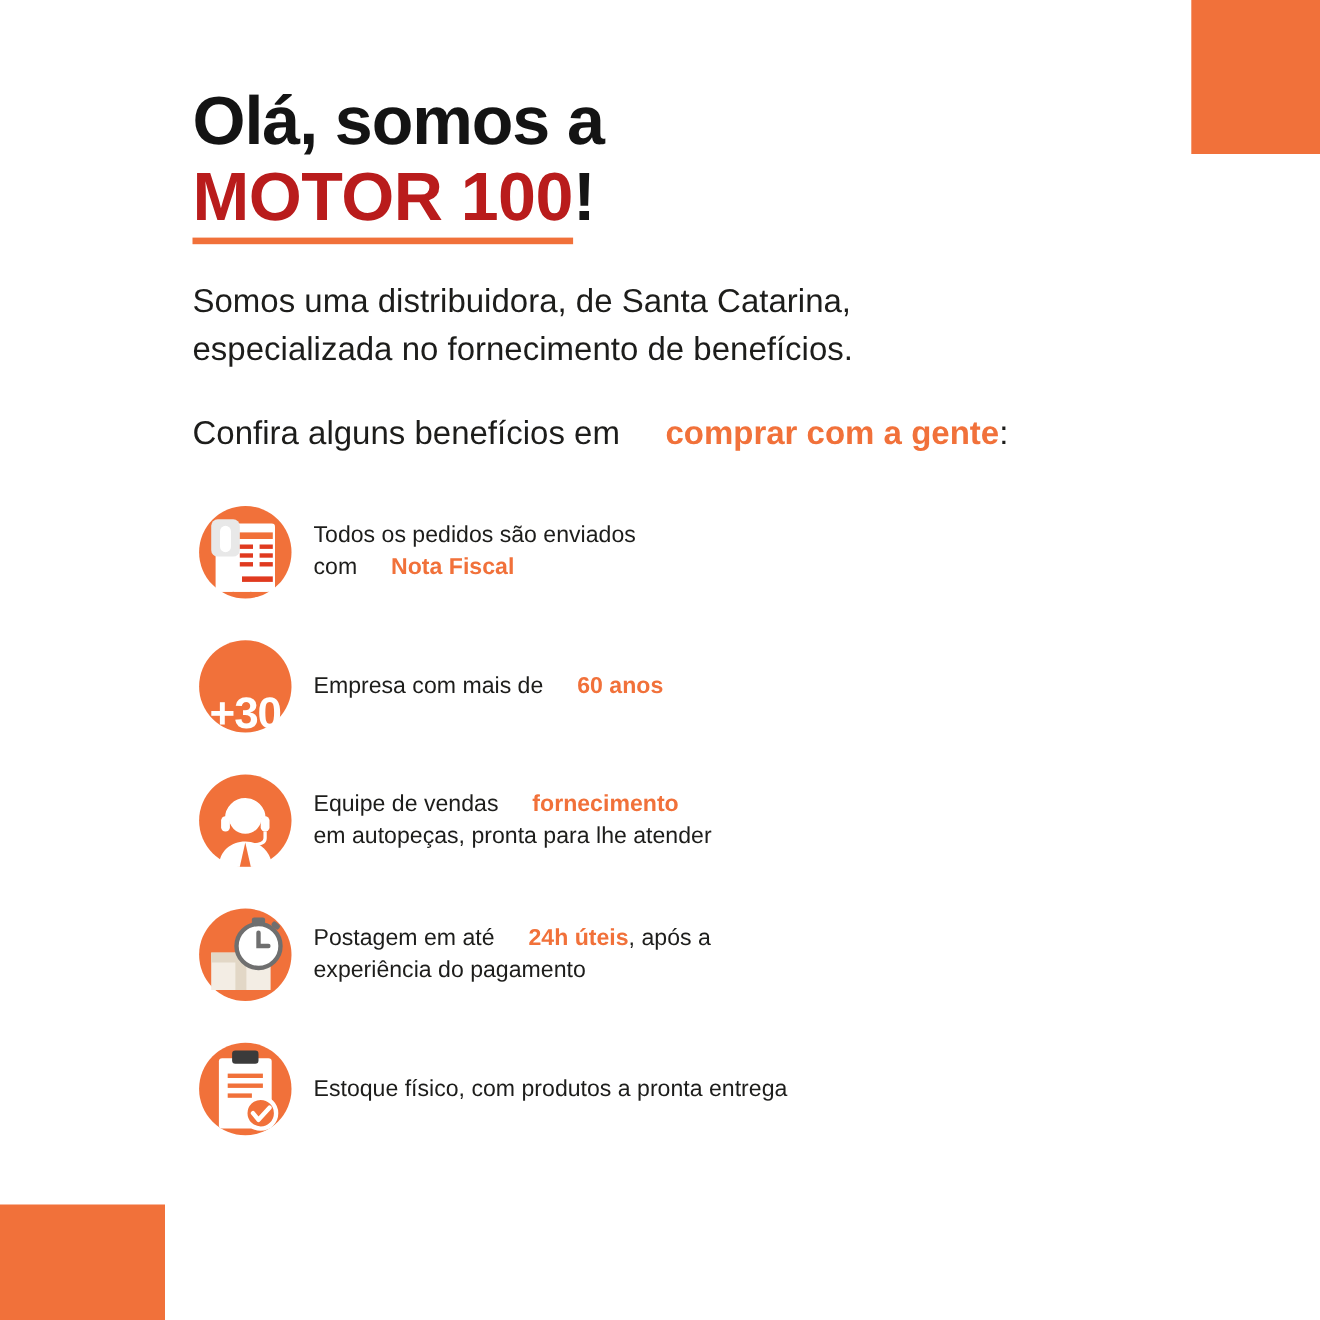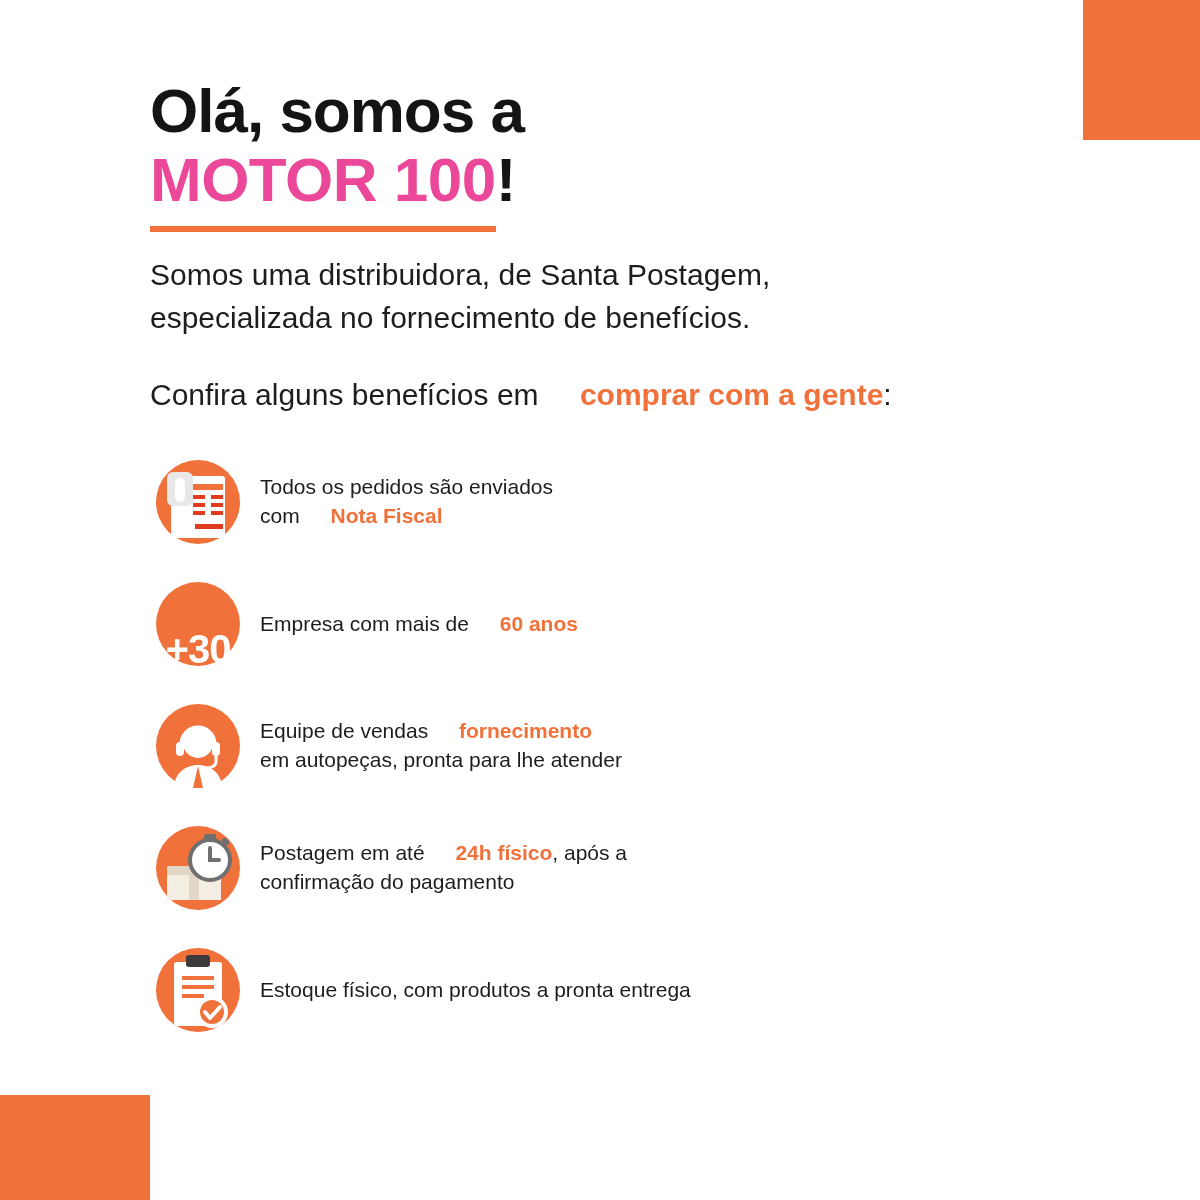--- a/index.html
+++ b/index.html
@@ -36,7 +36,7 @@
   
   .page {
     position: absolute;
-    left: 150px;
+    left: 175px;
     top: 78px;
     width: 920px;
   }

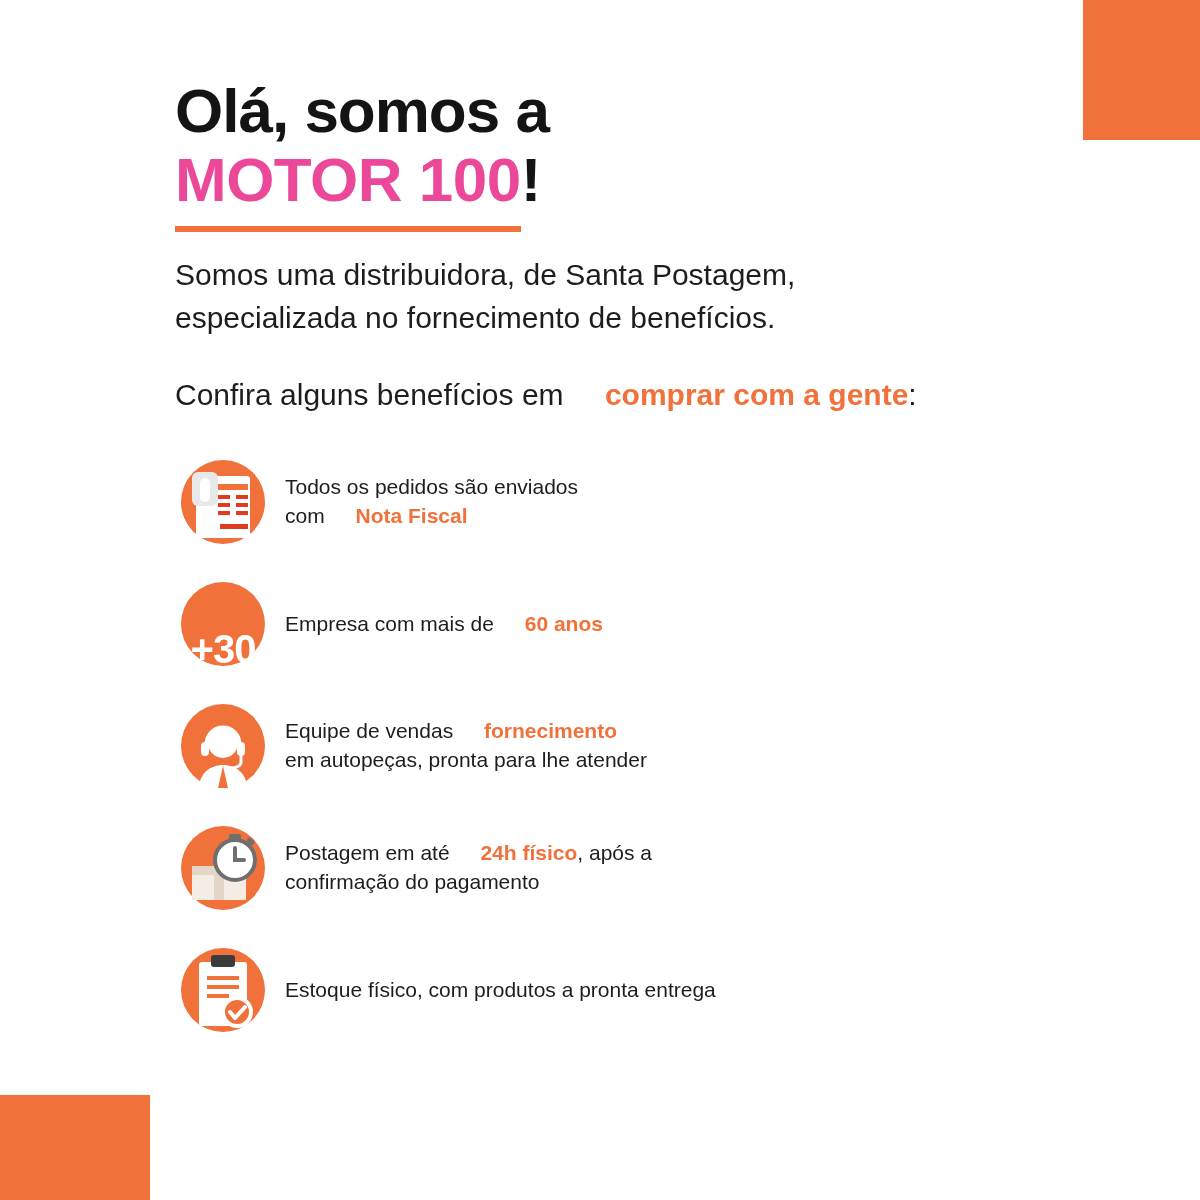--- a/index.html
+++ b/index.html
@@ -60,9 +60,9 @@
     white-space: nowrap;
   }
   .headline-2 .brand {
-    color: #ec4899;
+    color: #b91c1c;
     border-bottom: 6px solid #f1713a;
-    padding-bottom: 12px;
+    padding-bottom: 2px;
   }
   .headline-2 .bang {
     color: #141414;

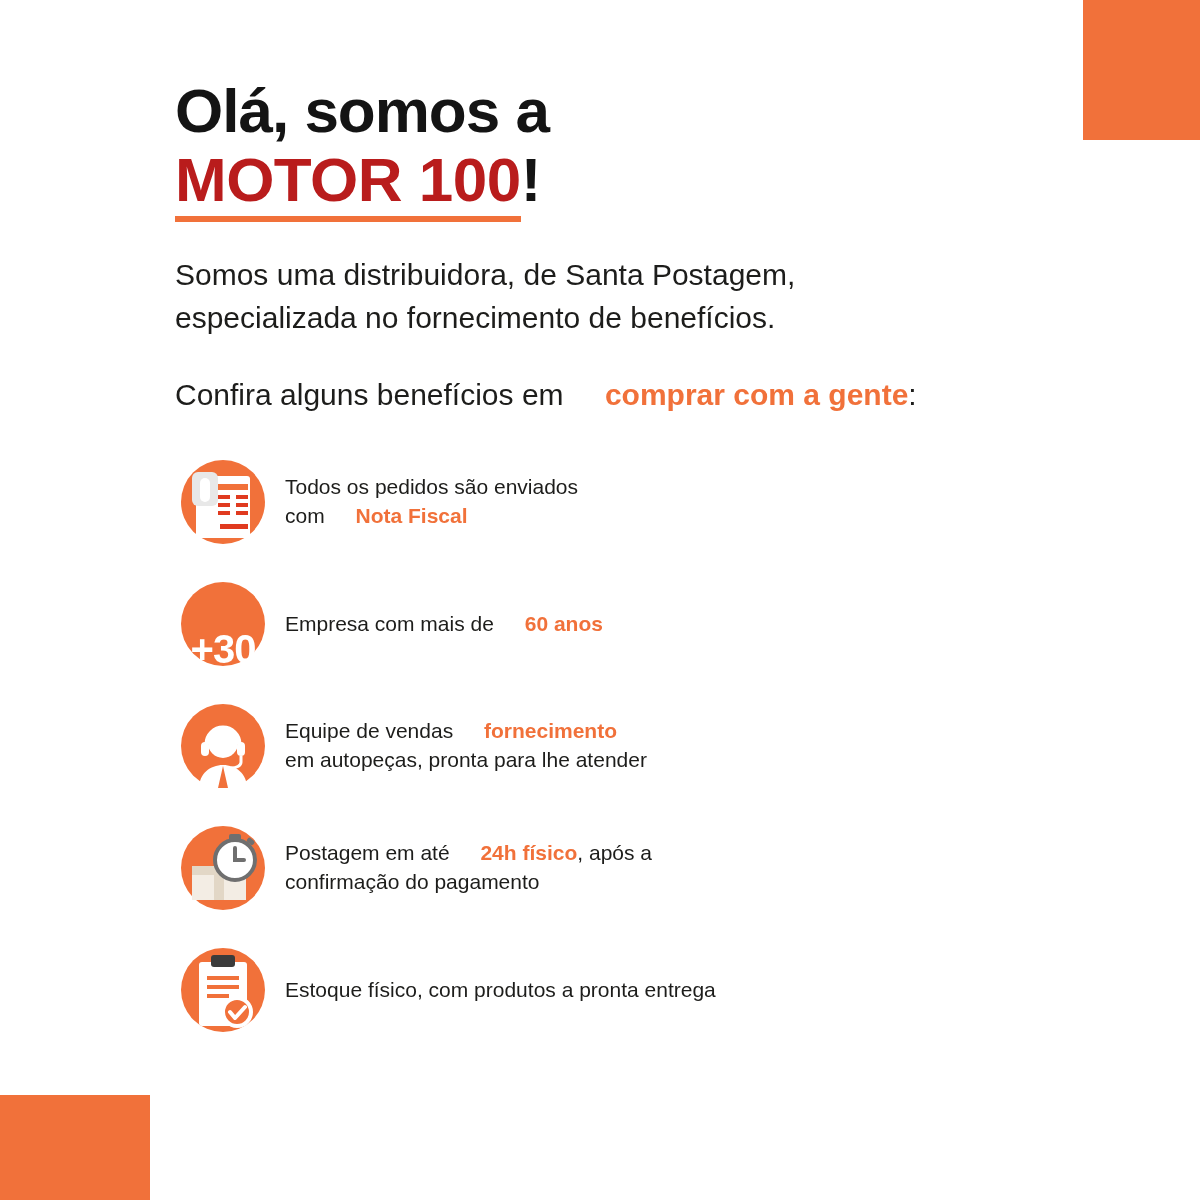--- a/index.html
+++ b/index.html
@@ -155,7 +155,7 @@
   </h1>
 
   <p class="intro">
-    <span>Somos uma distribuidora, de Santa Postagem,</span><br>
+    <span>Somos uma distribuidora, de Santa Catarina,</span><br>
     <span>especializada no fornecimento de benefícios.</span>
   </p>
 

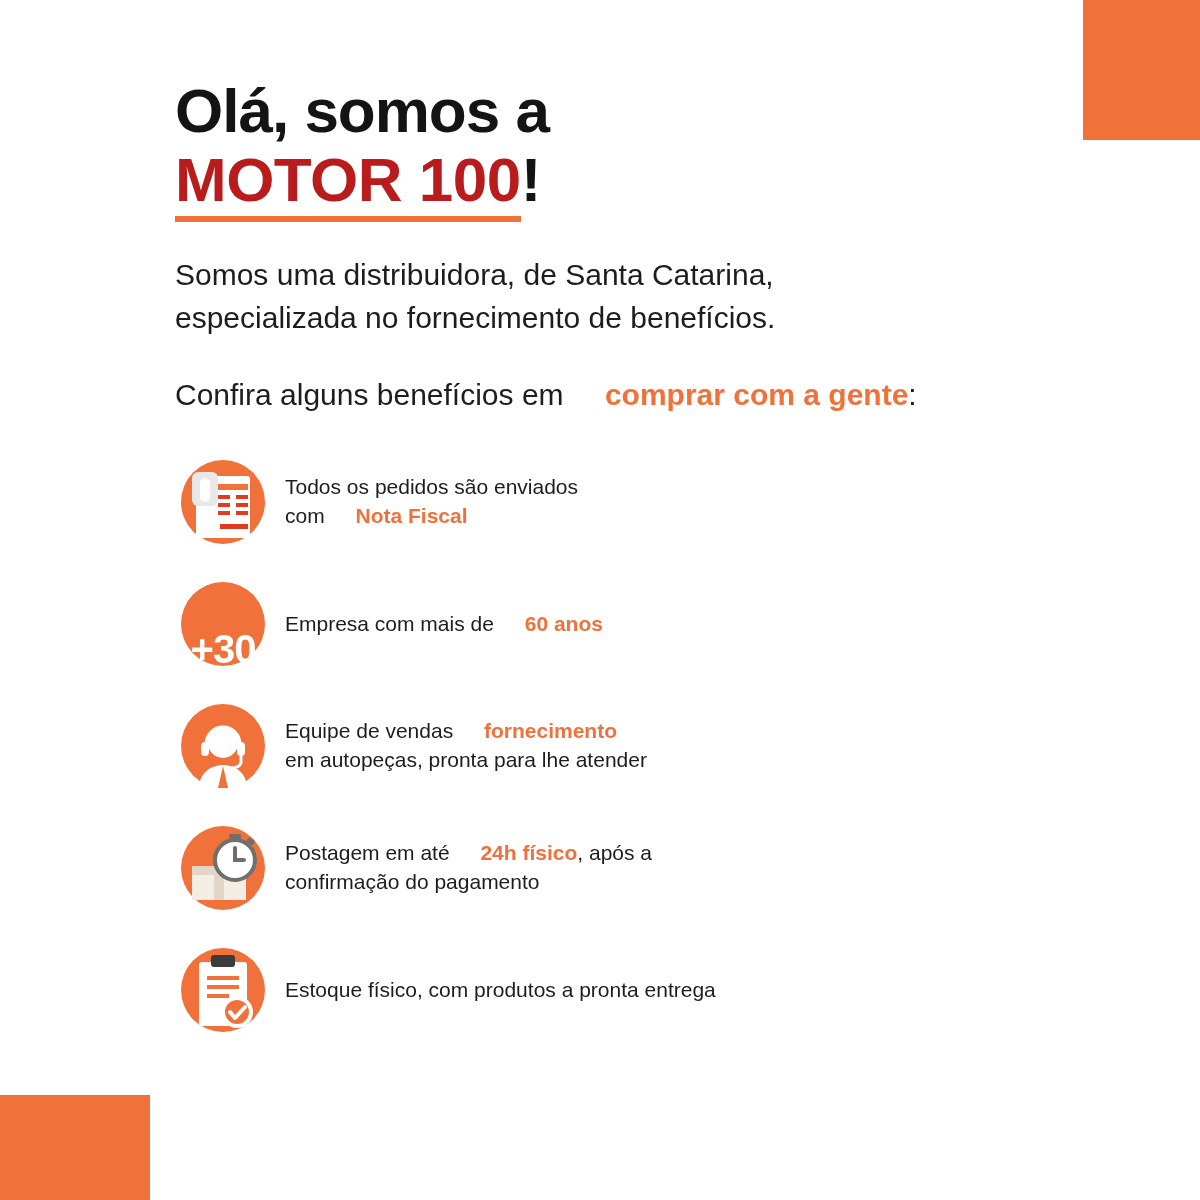--- a/index.html
+++ b/index.html
@@ -232,7 +232,7 @@
         </svg>
       </div>
       <div class="benefit-text">
-        <span>Postagem em até </span><span class="accent">24h físico</span><span>, após a</span><br>
+        <span>Postagem em até </span><span class="accent">24h úteis</span><span>, após a</span><br>
         <span>confirmação do pagamento</span>
       </div>
     </li>

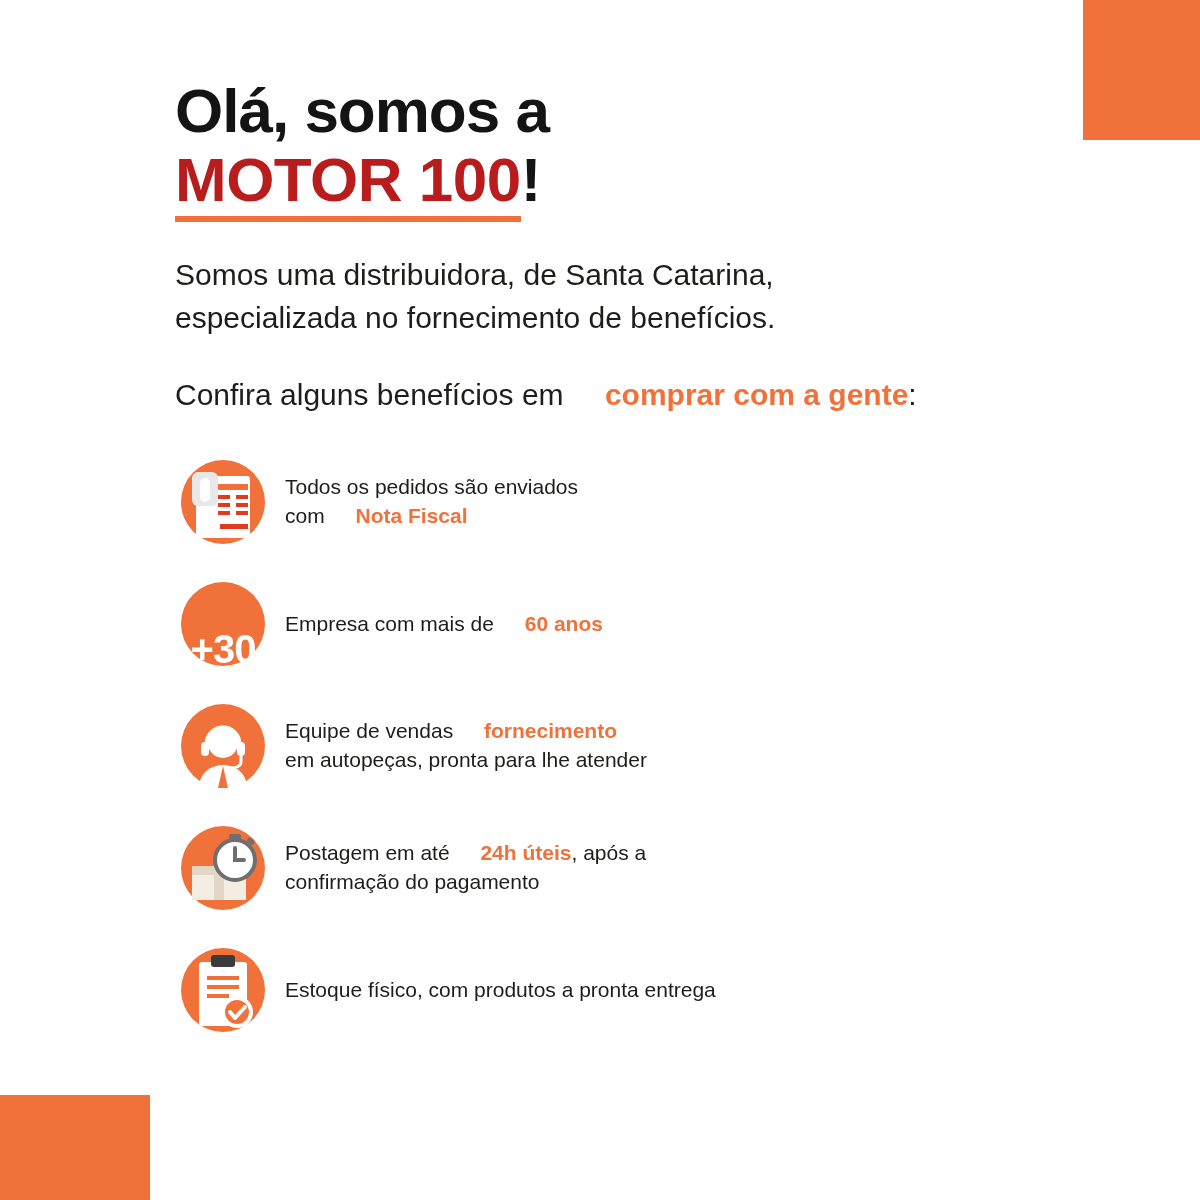--- a/index.html
+++ b/index.html
@@ -233,7 +233,7 @@
       </div>
       <div class="benefit-text">
         <span>Postagem em até </span><span class="accent">24h úteis</span><span>, após a</span><br>
-        <span>confirmação do pagamento</span>
+        <span>experiência do pagamento</span>
       </div>
     </li>
 

